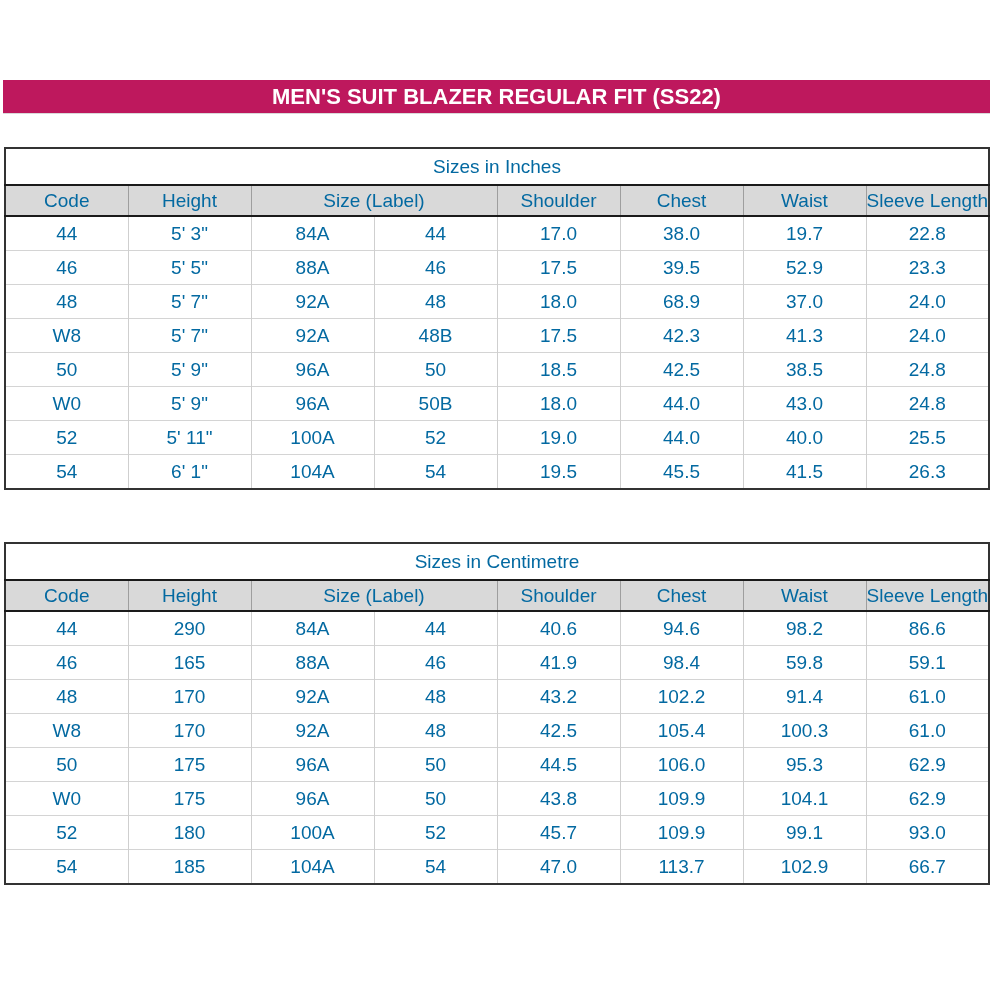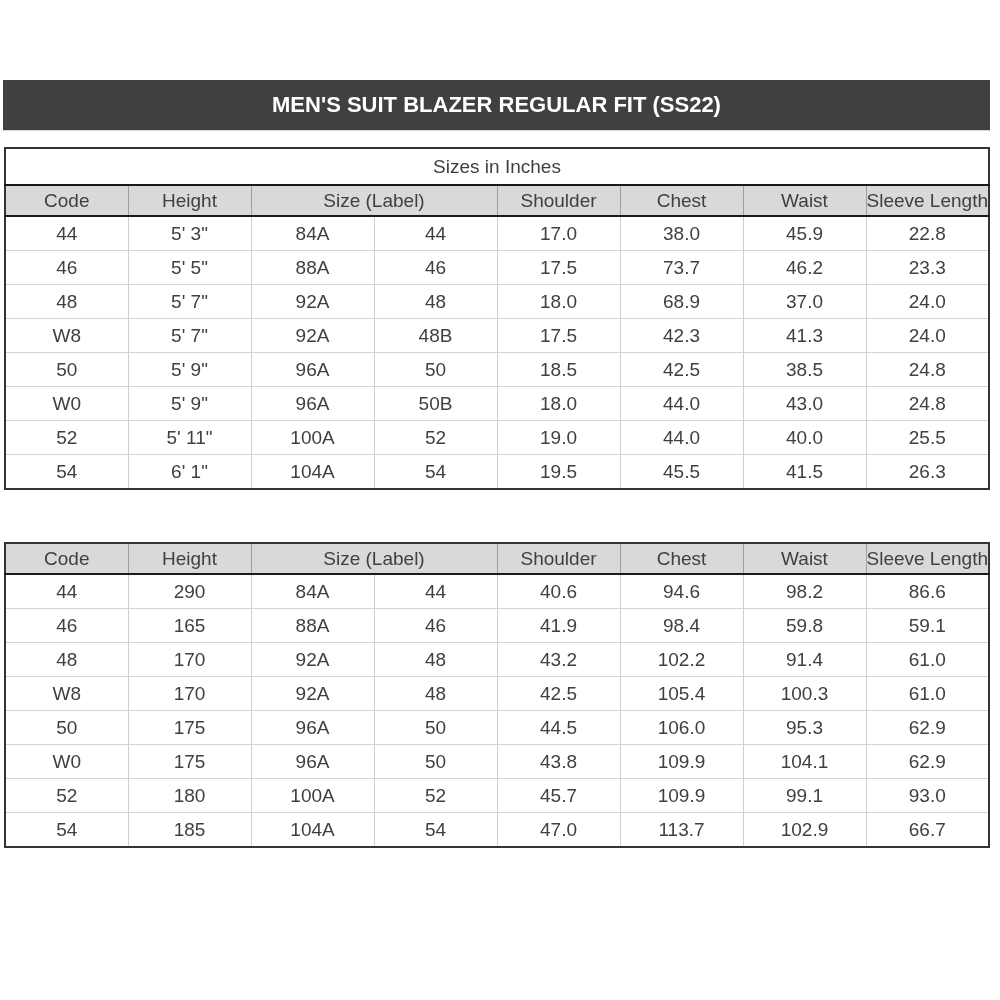--- a/index.html
+++ b/index.html
@@ -21,8 +21,8 @@
     left: 3px;
     top: 80px;
     width: 987px;
-    height: 50px;
-    background: #404040;
+    height: 33px;
+    background: #be185d;
     color: #ffffff;
     font-weight: bold;
     font-size: 22px;

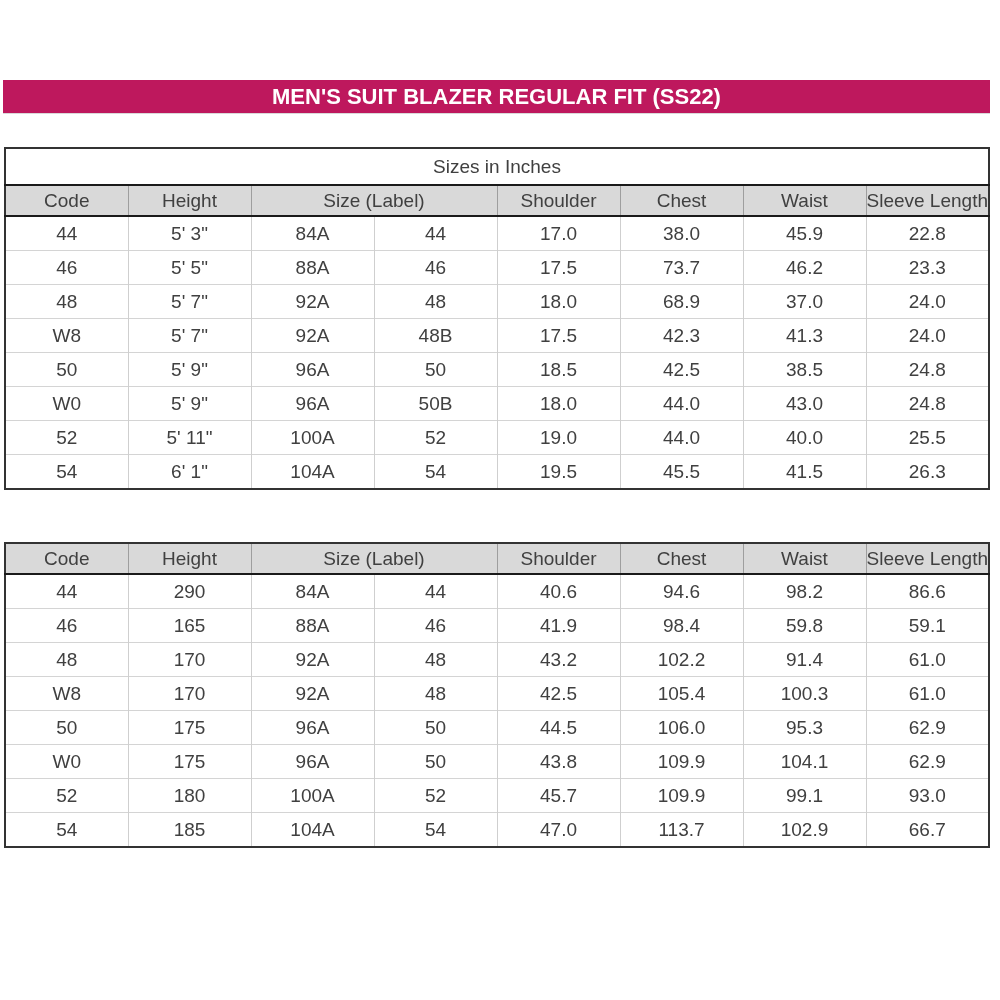--- a/index.html
+++ b/index.html
@@ -40,7 +40,7 @@
     table-layout: fixed;
     font-size: 19px;
     text-align: center;
-    color: #404040;
+    color: #0369a1;
     border: 2px solid #333333;
   }
   #table-inches { top: 147px; }

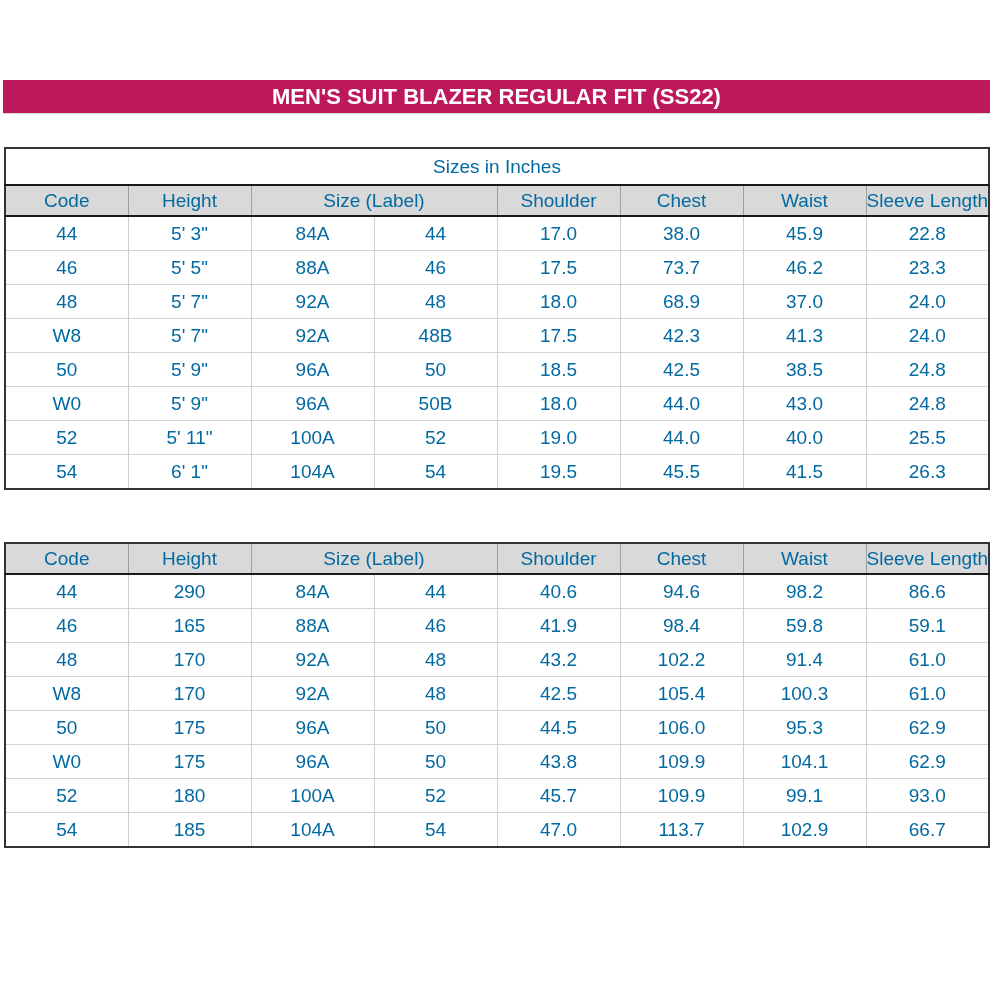--- a/index.html
+++ b/index.html
@@ -115,7 +115,7 @@
         <td>44</td>
         <td>17.0</td>
         <td>38.0</td>
-        <td>45.9</td>
+        <td>19.7</td>
         <td>22.8</td>
       </tr>
       <tr>

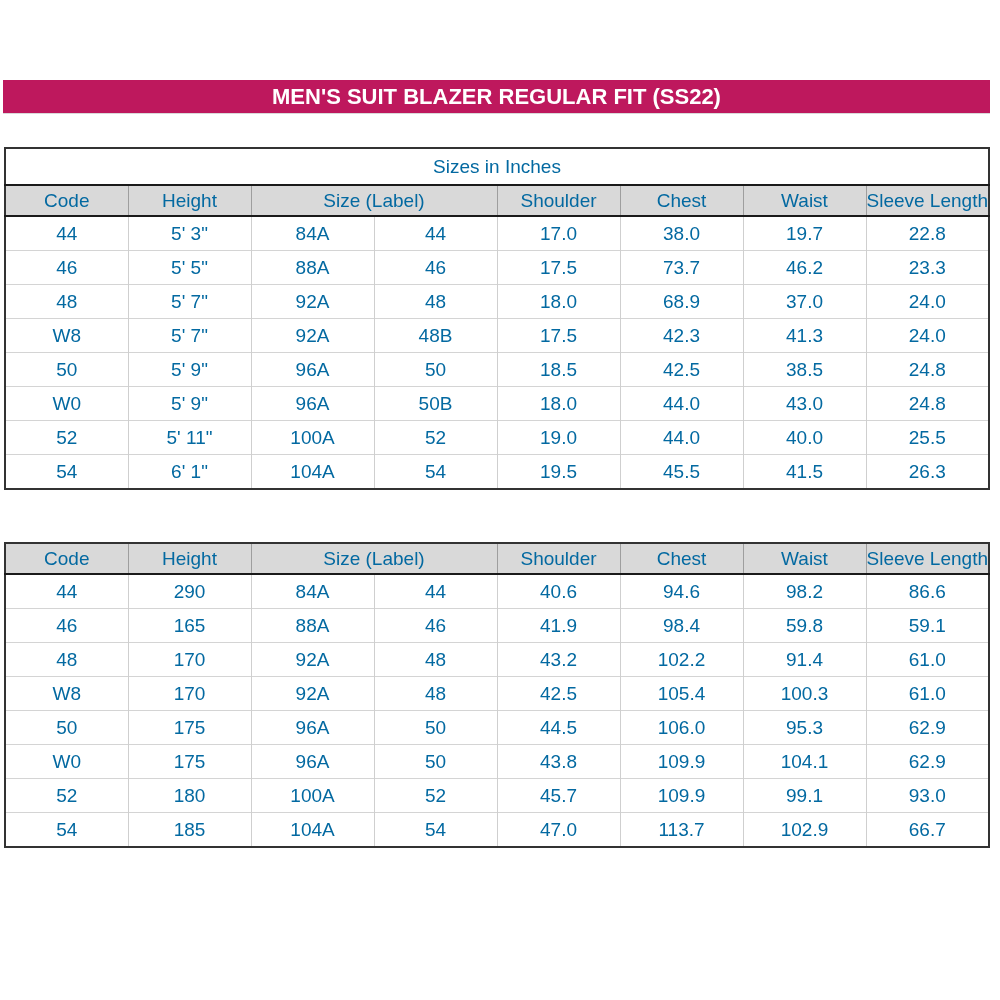--- a/index.html
+++ b/index.html
@@ -124,7 +124,7 @@
         <td>88A</td>
         <td>46</td>
         <td>17.5</td>
-        <td>73.7</td>
+        <td>39.5</td>
         <td>46.2</td>
         <td>23.3</td>
       </tr>

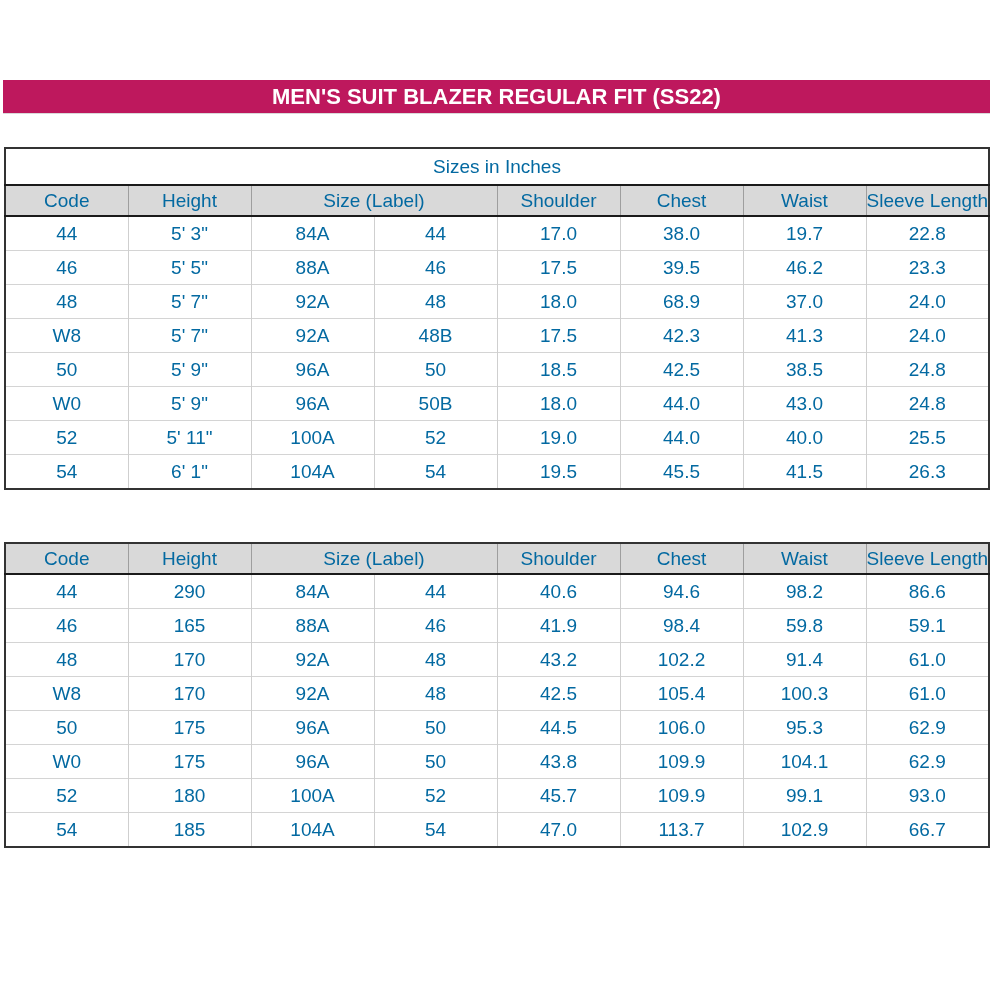--- a/index.html
+++ b/index.html
@@ -125,7 +125,7 @@
         <td>46</td>
         <td>17.5</td>
         <td>39.5</td>
-        <td>46.2</td>
+        <td>52.9</td>
         <td>23.3</td>
       </tr>
       <tr>

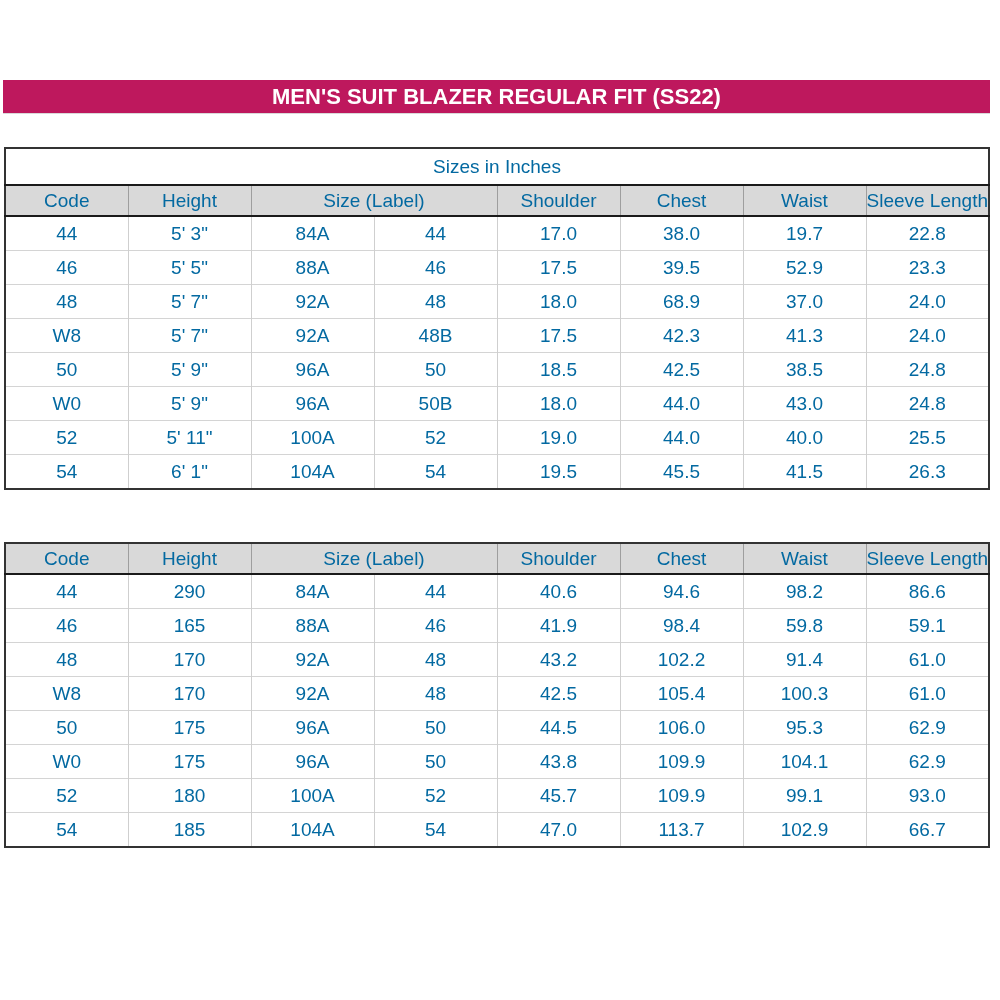--- a/index.html
+++ b/index.html
@@ -203,6 +203,9 @@
       <col style="width:12.5%">
   </colgroup>
   <tbody>
+    <tr class="row-title">
+      <td colspan="8">Sizes in Centimetre</td>
+    </tr>
     <tr class="row-header">
         <td>Code</td>
         <td>Height</td>

